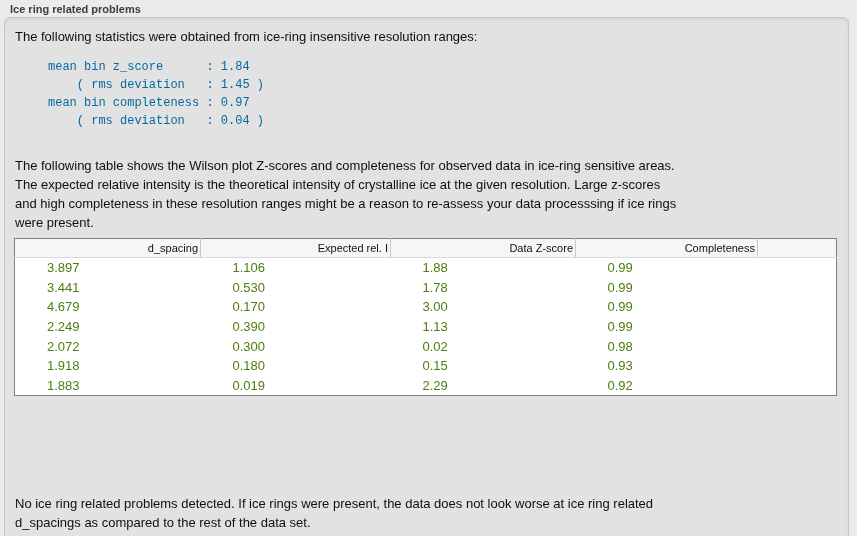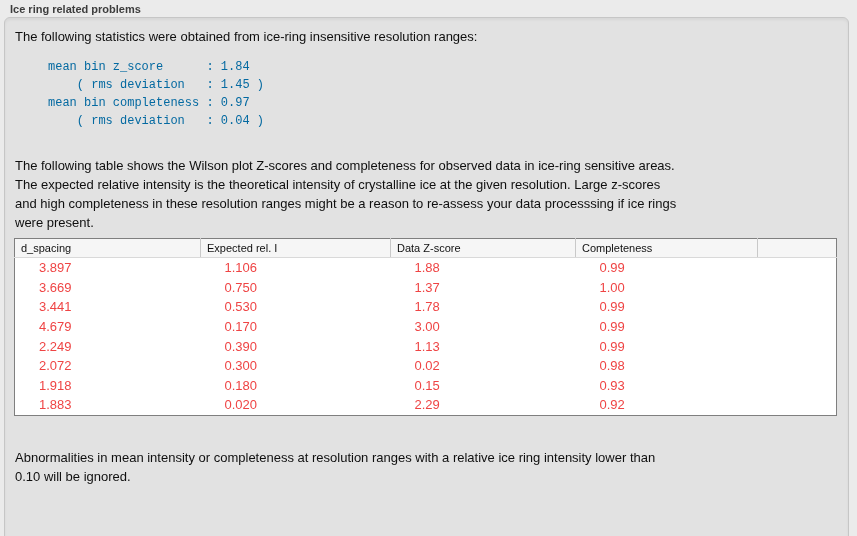--- a/index.html
+++ b/index.html
@@ -56,7 +56,7 @@
     height: 16px;
     font-weight: normal;
     font-size: 11px;
-    text-align: left;
+    text-align: right;
     padding: 1px 2px 1px 6px;
     background: #f6f6f6;
     border-left: 1px solid #c9c9c9;

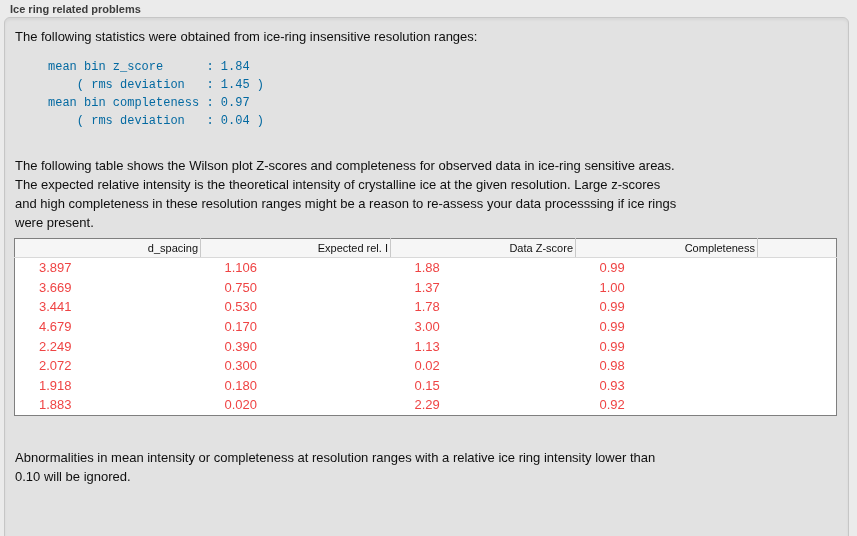--- a/index.html
+++ b/index.html
@@ -67,9 +67,9 @@
   table.datatable thead th:first-child { border-left: none; }
   table.datatable tbody td {
     height: 19.6px;
-    padding: 0 2px 0 24px;
+    padding: 0 2px 0 32px;
     overflow: hidden; white-space: nowrap;
-    color: #ef4444;
+    color: #4d7c0f;
   }
 </style>
 </head>

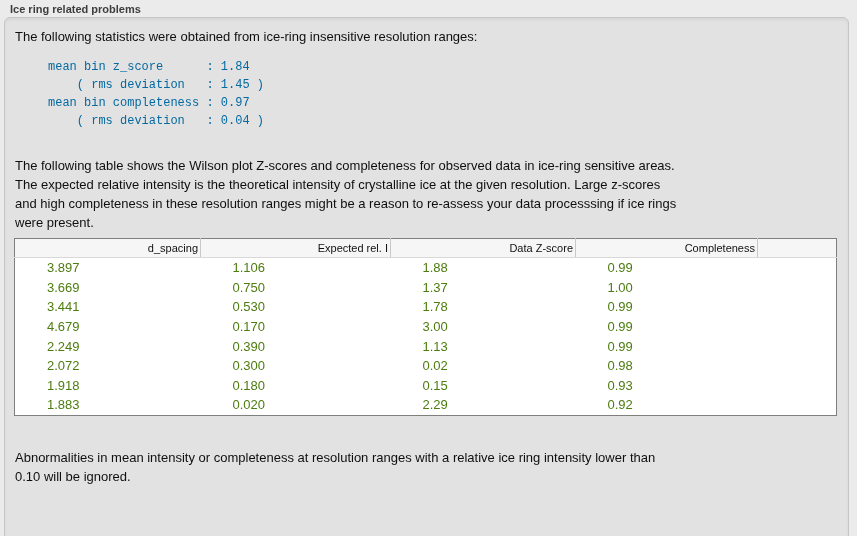--- a/index.html
+++ b/index.html
@@ -117,13 +117,6 @@
           <td></td>
         </tr>
         <tr>
-          <td>3.669</td>
-          <td>0.750</td>
-          <td>1.37</td>
-          <td>1.00</td>
-          <td></td>
-        </tr>
-        <tr>
           <td>3.441</td>
           <td>0.530</td>
           <td>1.78</td>

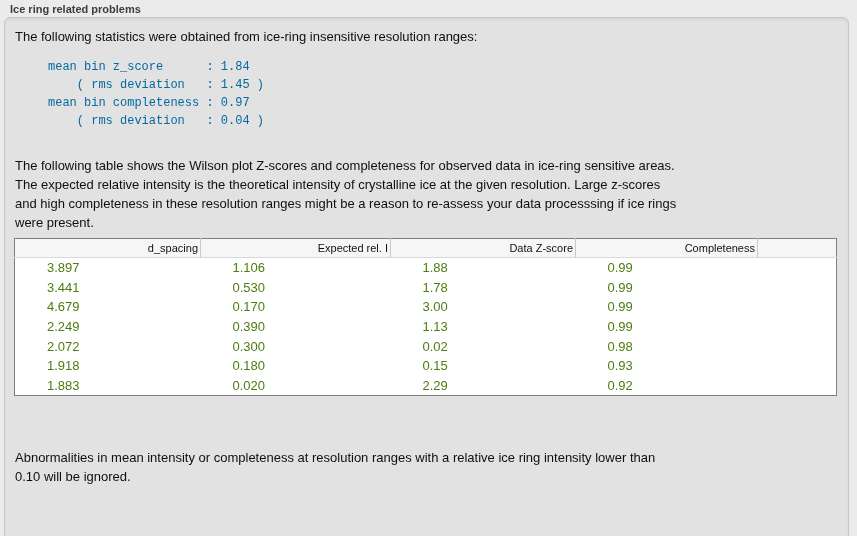--- a/index.html
+++ b/index.html
@@ -153,7 +153,7 @@
         </tr>
         <tr>
           <td>1.883</td>
-          <td>0.020</td>
+          <td>0.019</td>
           <td>2.29</td>
           <td>0.92</td>
           <td></td>

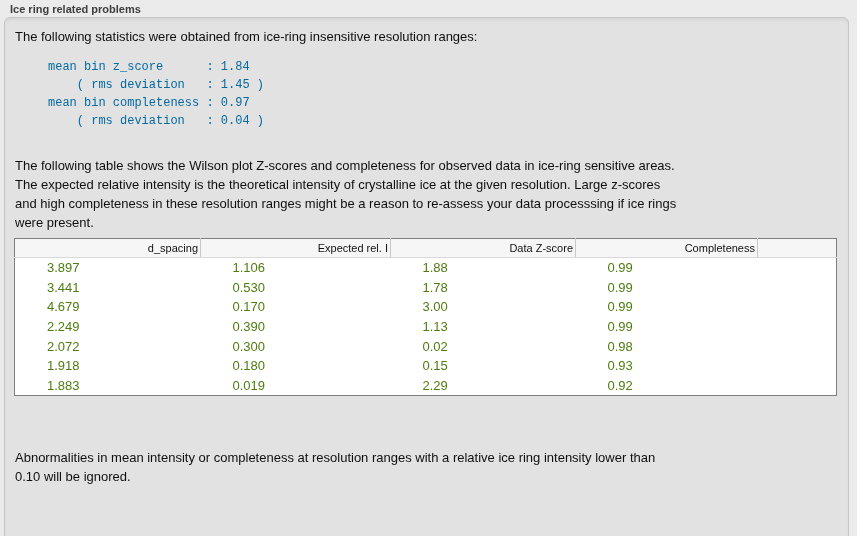--- a/index.html
+++ b/index.html
@@ -161,8 +161,6 @@
       </tbody>
   </table>
 
-  <div class="para note">Abnormalities in mean intensity or completeness at resolution ranges with a relative ice ring intensity lower than
-0.10 will be ignored.</div>
 
 
 </div>

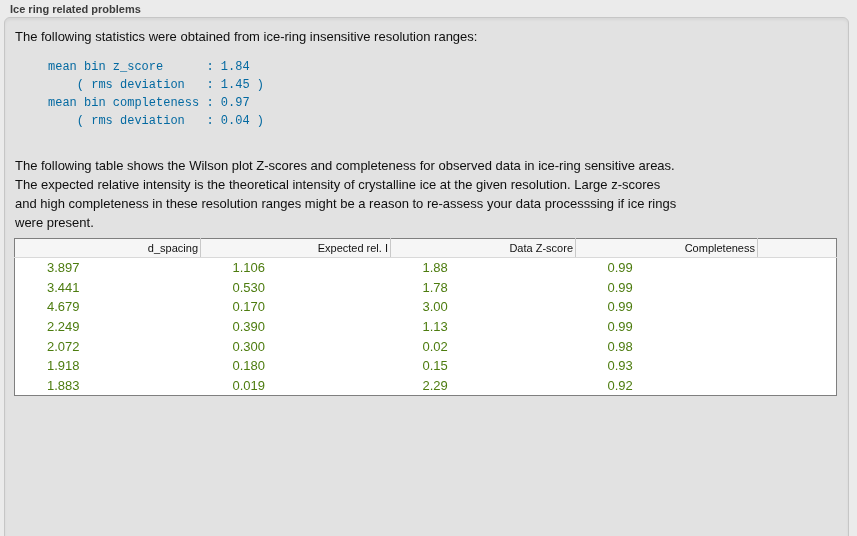--- a/index.html
+++ b/index.html
@@ -162,6 +162,8 @@
   </table>
 
 
+  <div class="para conclusion">No ice ring related problems detected. If ice rings were present, the data does not look worse at ice ring related
+d_spacings as compared to the rest of the data set.</div>
 
 </div>
 

